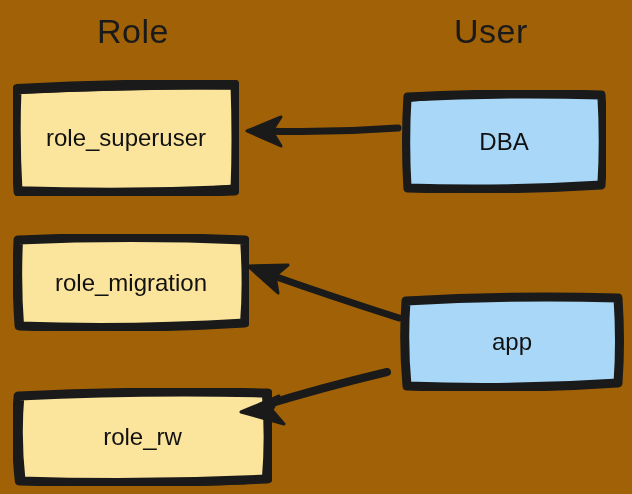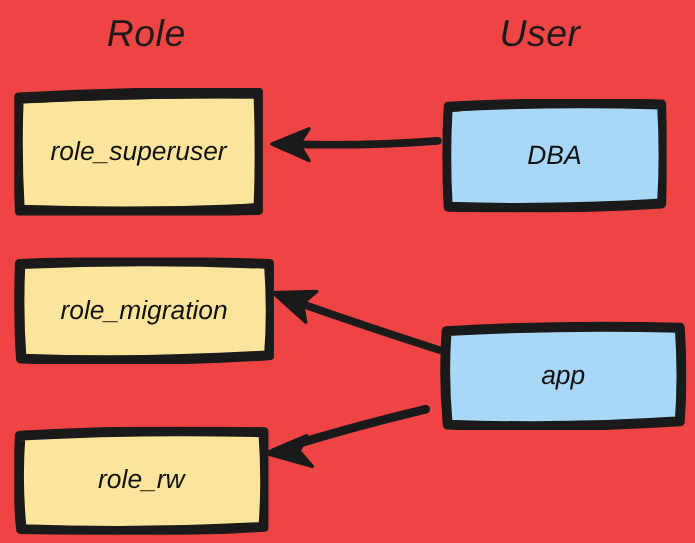--- a/index.html
+++ b/index.html
@@ -15,9 +15,8 @@
     position: relative;
     width: 632px;
     height: 494px;
-    background: #ef4444;
+    background: #a16207;
     overflow: hidden;
-    font-style: italic;
   }
   .col-header {
     position: absolute;

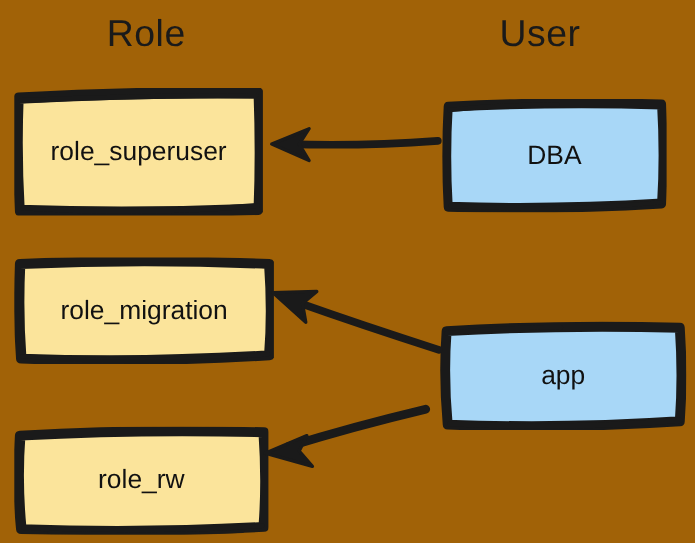--- a/index.html
+++ b/index.html
@@ -92,7 +92,7 @@
     <span class="node-label">role_migration</span>
   </div>
 
-  <div class="node" style="left:13px; top:388px; width:231px; height:98px;">
+  <div class="node" style="left:13px; top:388px; width:259px; height:98px;">
     <svg class="node-shape" viewBox="0 0 217 98" preserveAspectRatio="none">
       <path d="M5,7 L212,4 L214,92 L6,94 Z" fill="#fbe49b"></path>
       <path d="M5,8 Q108,2 213,5 Q216,50 213,91 Q108,97 6,93 Q2,50 5,8 Z" fill="none" stroke="#1a1a1a" stroke-width="9" stroke-linecap="round" stroke-linejoin="round"></path>

